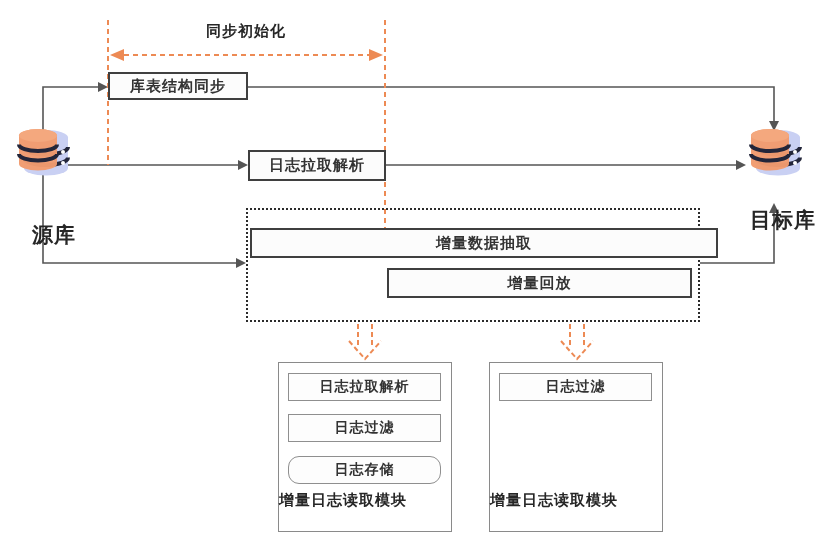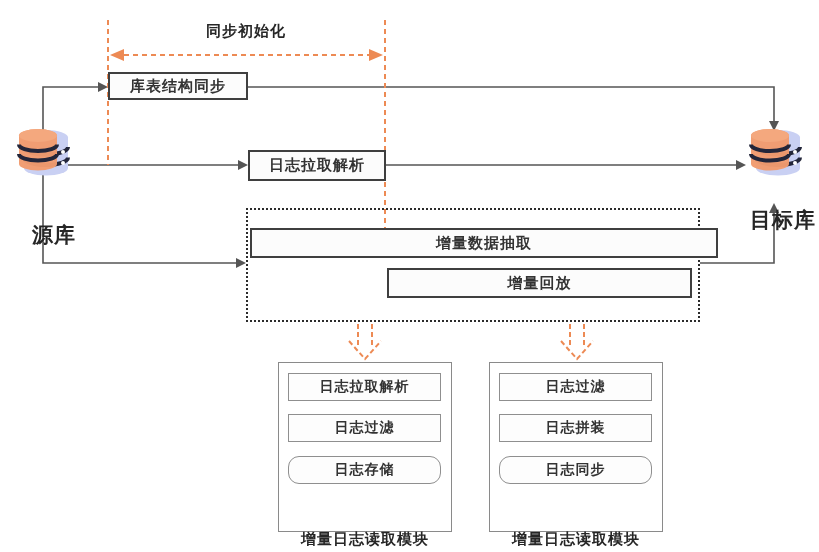--- a/index.html
+++ b/index.html
@@ -115,7 +115,6 @@
 
   <div class="module module-replayer">
     <div class="step step-1">日志过滤</div>
-    <div class="step step-2">日志拼装</div>
     <div class="step step-3">日志同步</div>
     <div class="module-title">增量日志读取模块</div>
   </div>

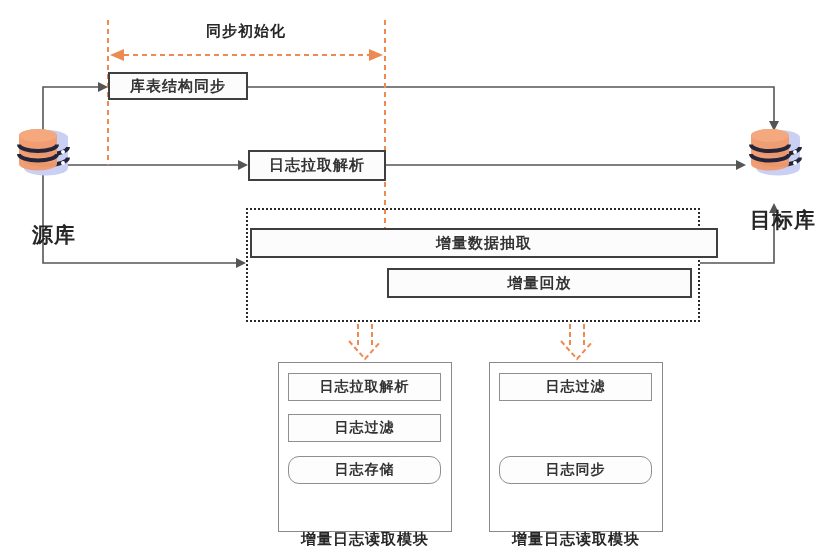--- a/index.html
+++ b/index.html
@@ -115,7 +115,6 @@
 
   <div class="module module-replayer">
     <div class="step step-1">日志过滤</div>
-    <div class="step step-3">日志同步</div>
     <div class="module-title">增量日志读取模块</div>
   </div>
 

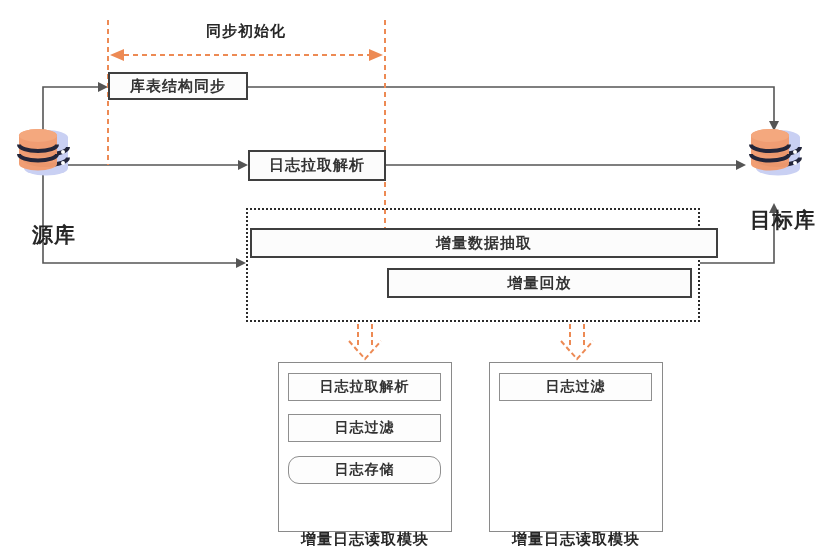--- a/index.html
+++ b/index.html
@@ -25,7 +25,7 @@
   .module-replayer{left:489px;}
   .step{position:absolute;left:9px;width:153px;height:28px;background:#fdfdfd;border:1px solid #8f8f8f;display:flex;align-items:center;justify-content:center;font-size:14px;font-weight:700;color:#333;box-sizing:border-box;letter-spacing:1px;}
   .step-1{top:10px;} .step-2{top:51px;} .step-3{top:93px;border-radius:11px;}
-  .module-title{position:absolute;left:0;right:0;top:128px;text-align:center;font-size:15px;font-weight:700;color:#262626;letter-spacing:1px;margin-top:39px;}
+  .module-title{position:absolute;left:0;right:0;top:128px;font-size:15px;font-weight:700;color:#262626;letter-spacing:1px;}
 </style>
 </head>
 <body>

